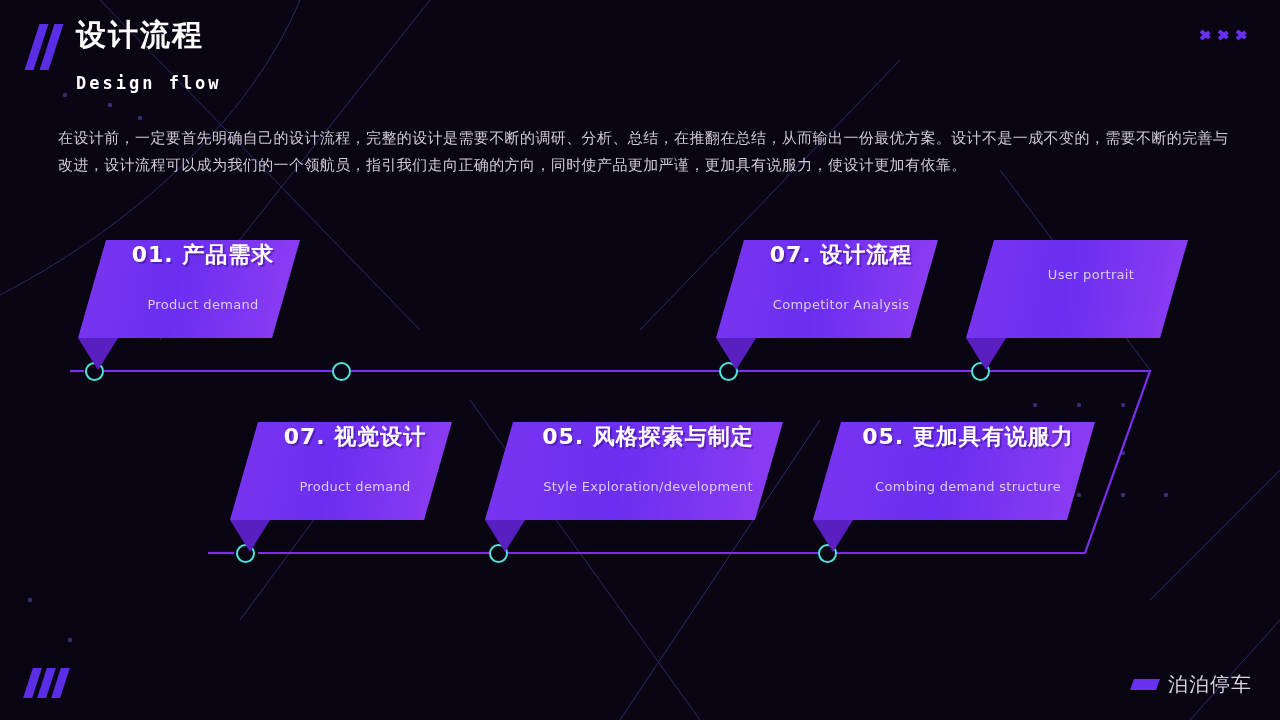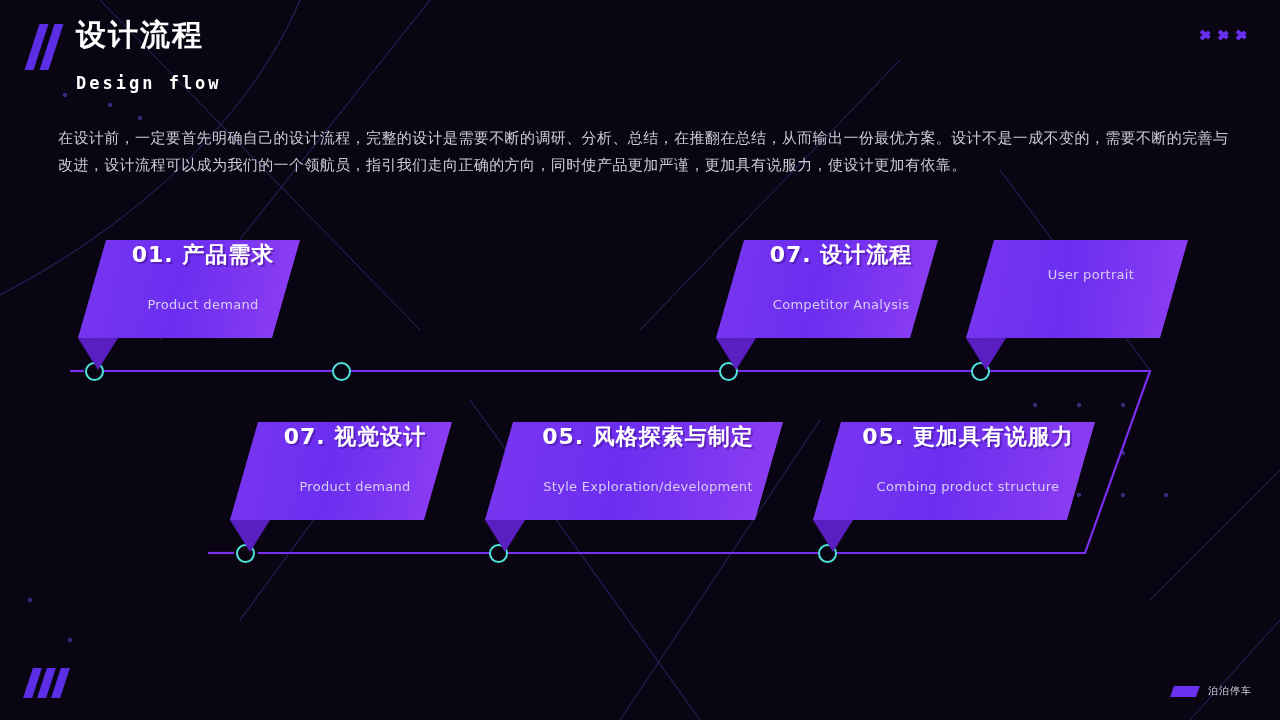--- a/index.html
+++ b/index.html
@@ -208,7 +208,7 @@
         <span>05.</span>
         <span>更加具有说服力</span>
       </div>
-      <div class="t-en">Combing product structure</div>
+      <div class="t-en">Combing demand structure</div>
     </div>
   </div>
 

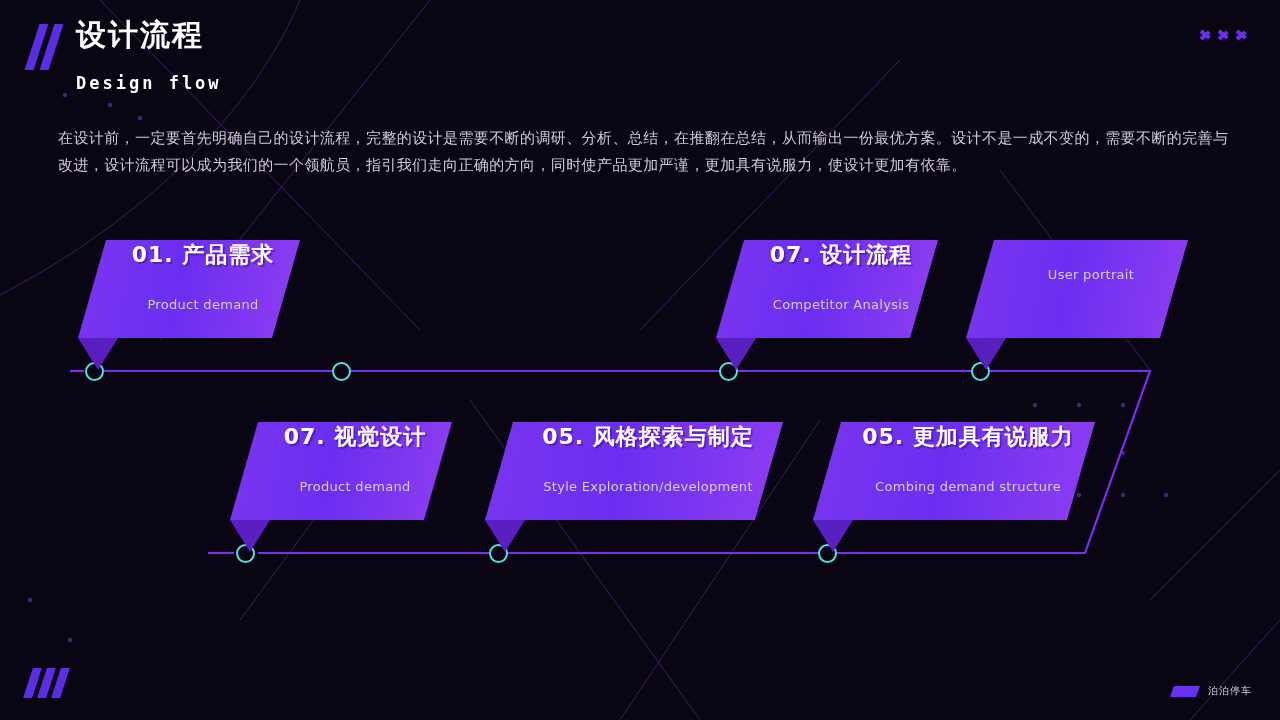--- a/index.html
+++ b/index.html
@@ -70,7 +70,7 @@
   .footer-mark i:nth-child(3){left:28px;}
   .brand{position:absolute;right:28px;bottom:22px;display:flex;align-items:center;gap:10px;}
   .brand .bar{width:26px;height:11px;background:#6a30f0;transform:skewX(-20deg);}
-  .brand .name{font-size:10px;color:#d9d4e4;letter-spacing:1px;
+  .brand .name{font-size:20px;color:#d9d4e4;letter-spacing:1px;
       font-family:"DejaVu Sans","Liberation Sans",sans-serif;}
 </style>
 </head>

